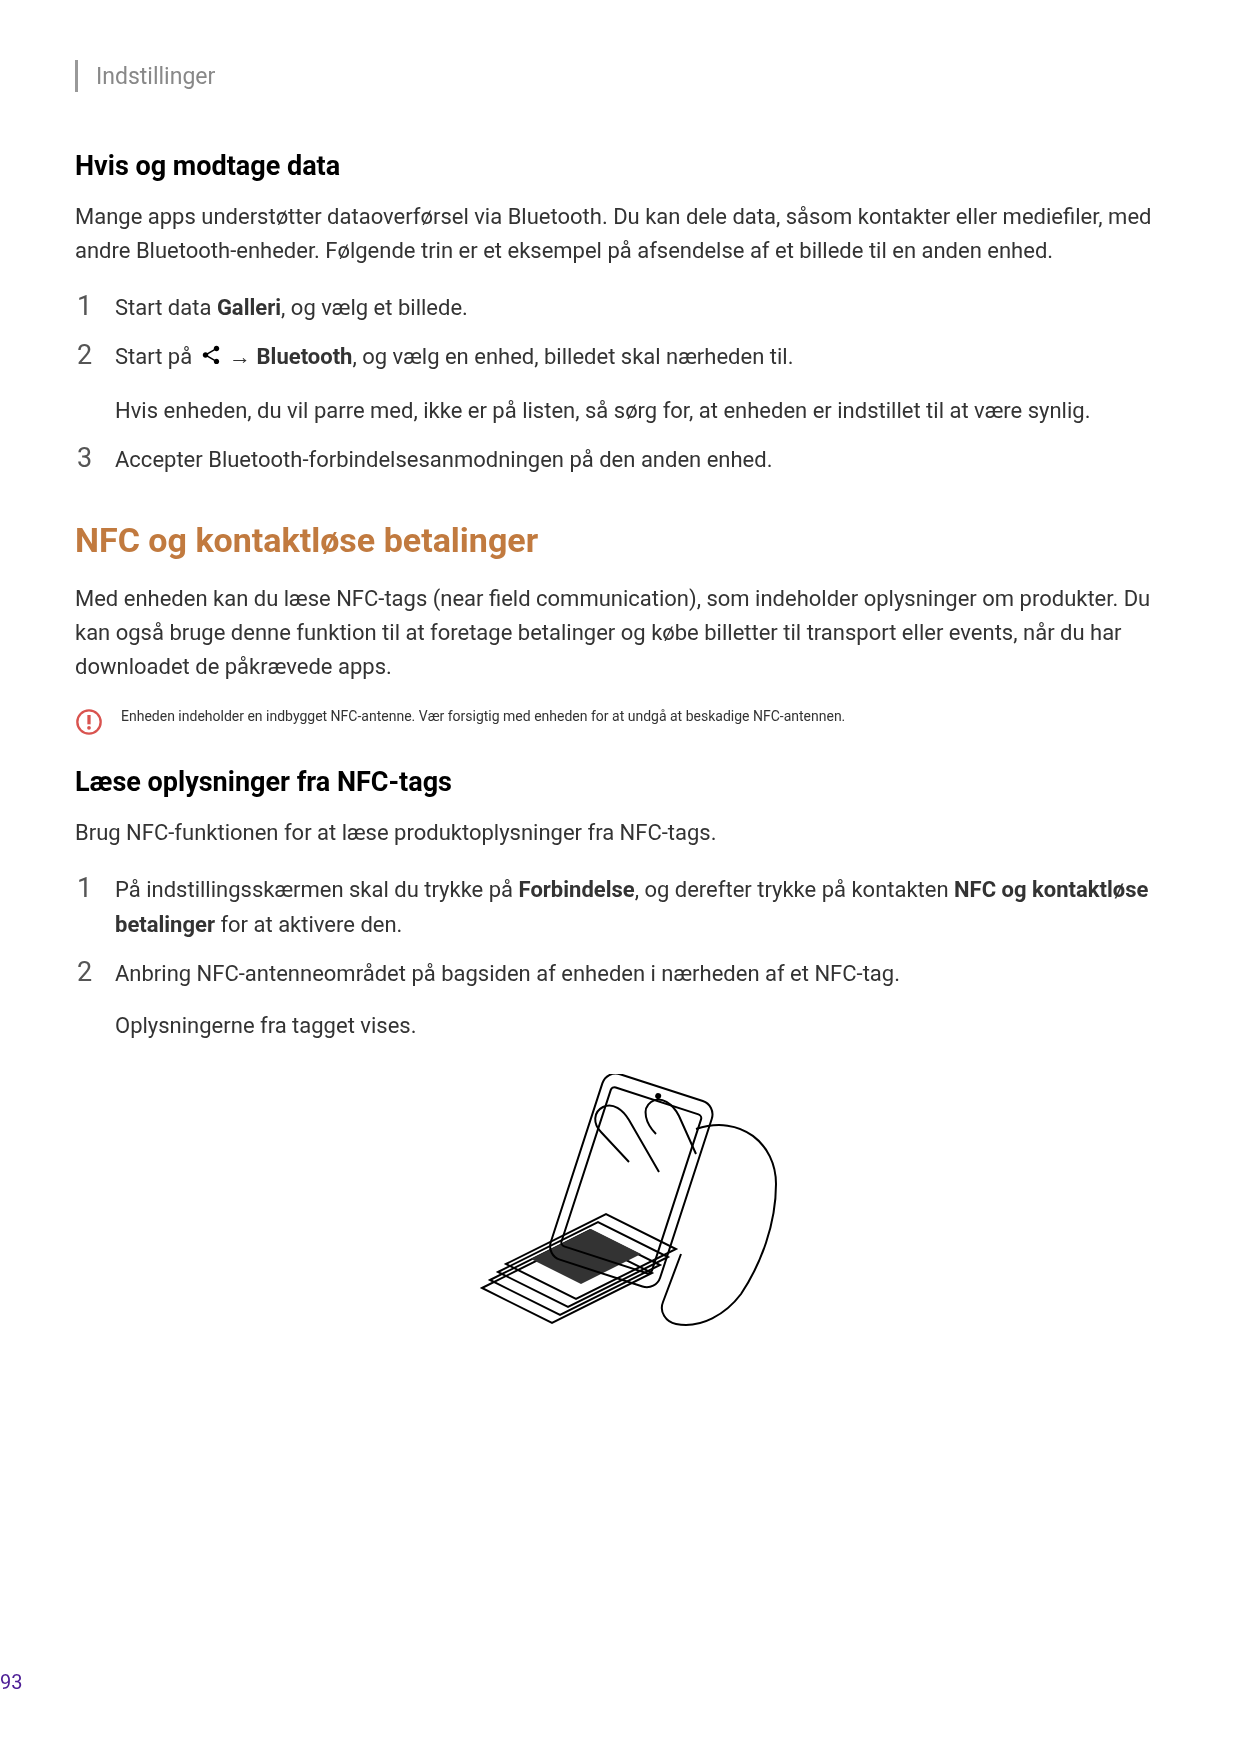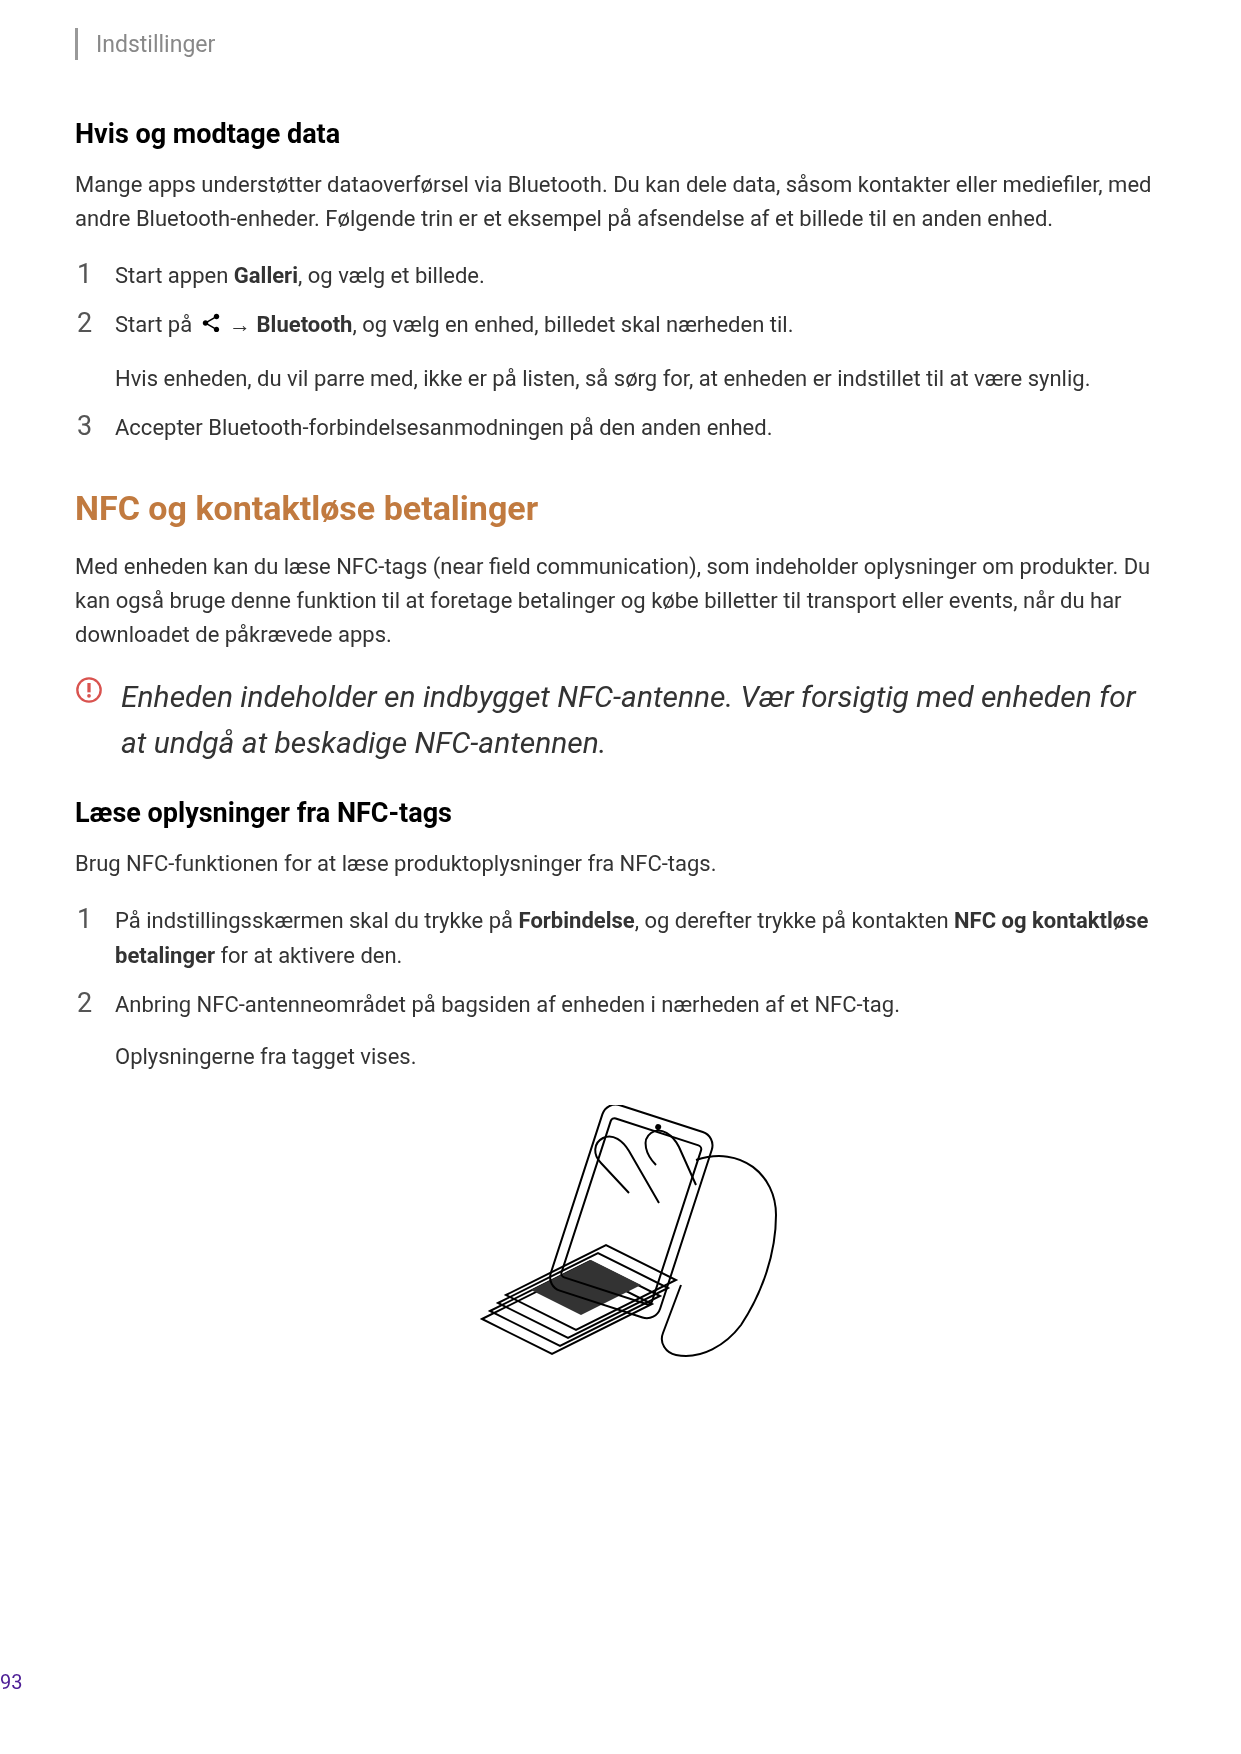--- a/index.html
+++ b/index.html
@@ -16,7 +16,7 @@
       position: relative;
     }
     .page {
-      padding: 28px 75px 0 75px;
+      padding: 60px 75px 0 75px;
     }
     .header-area {
       display: flex;

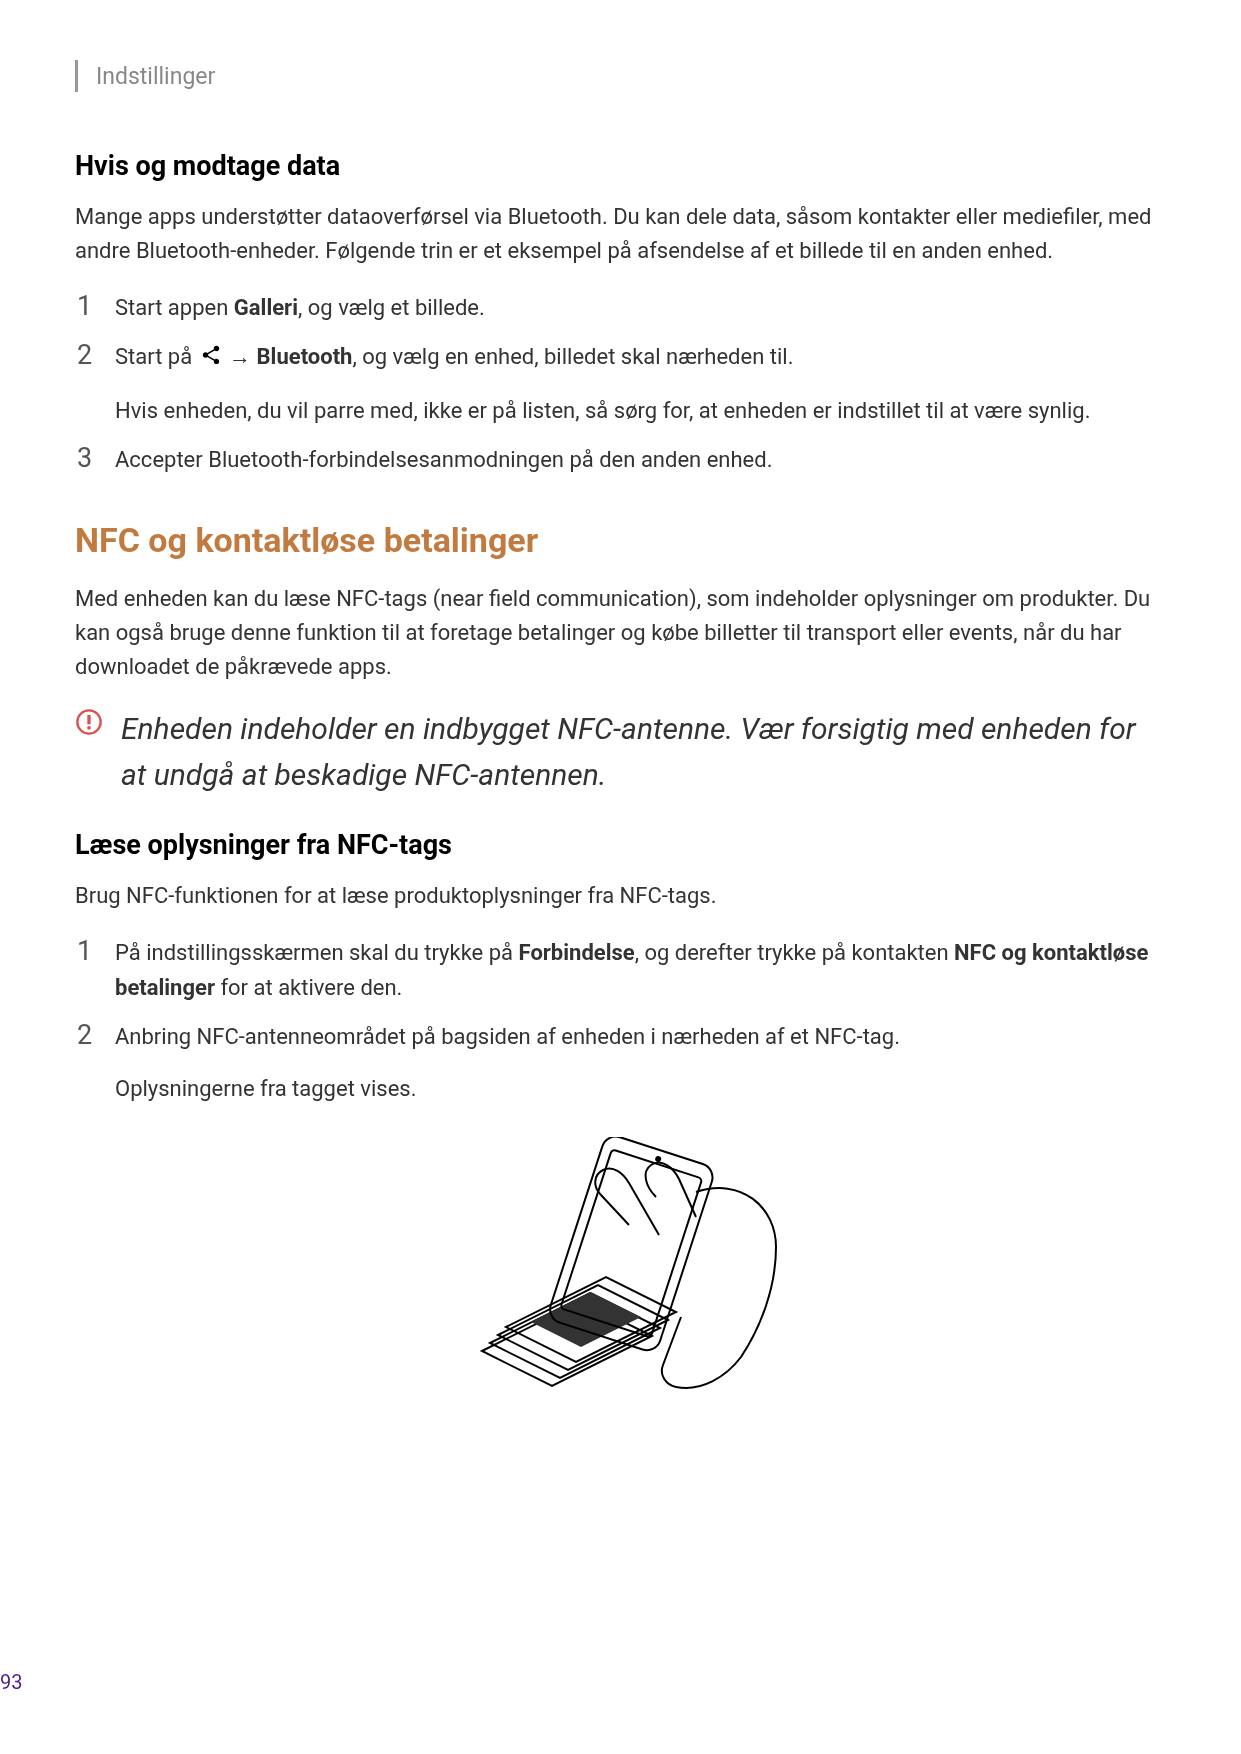--- a/index.html
+++ b/index.html
@@ -138,7 +138,7 @@
     <li class="numbered-item">
       <span class="num">1</span>
       <span class="item-body">
-        <span>Start appen </span><b>Galleri</b><span>, og vælg et billede.</span>
+        <span>Start data </span><b>Galleri</b><span>, og vælg et billede.</span>
       </span>
     </li>
     <li class="numbered-item">

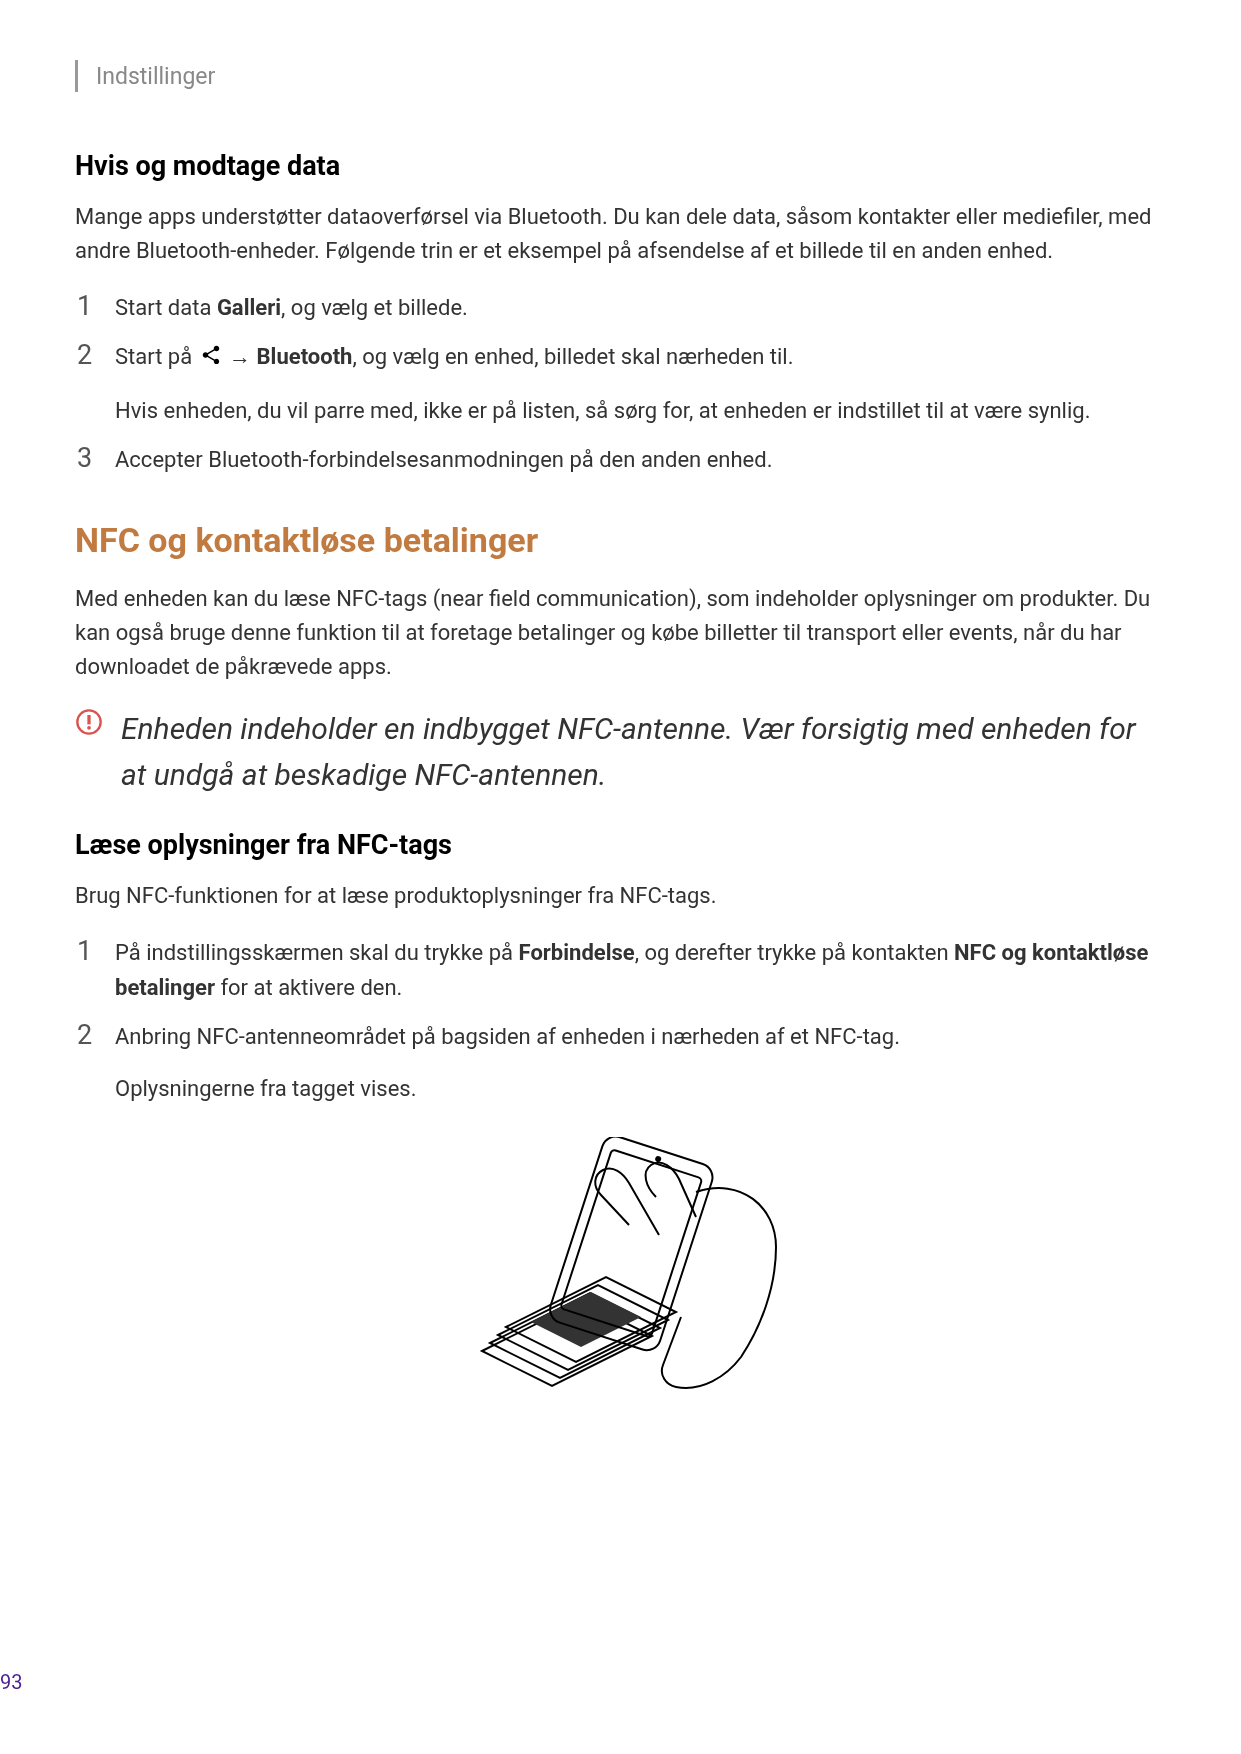--- a/index.html
+++ b/index.html
@@ -95,10 +95,9 @@
       margin-top: 2px;
     }
     .callout-text {
-      font-size: 30px;
+      font-size: 14px;
       line-height: 1.55;
       color: #333;
-      font-style: italic;
     }
     .share-icon {
       display: inline-block;

